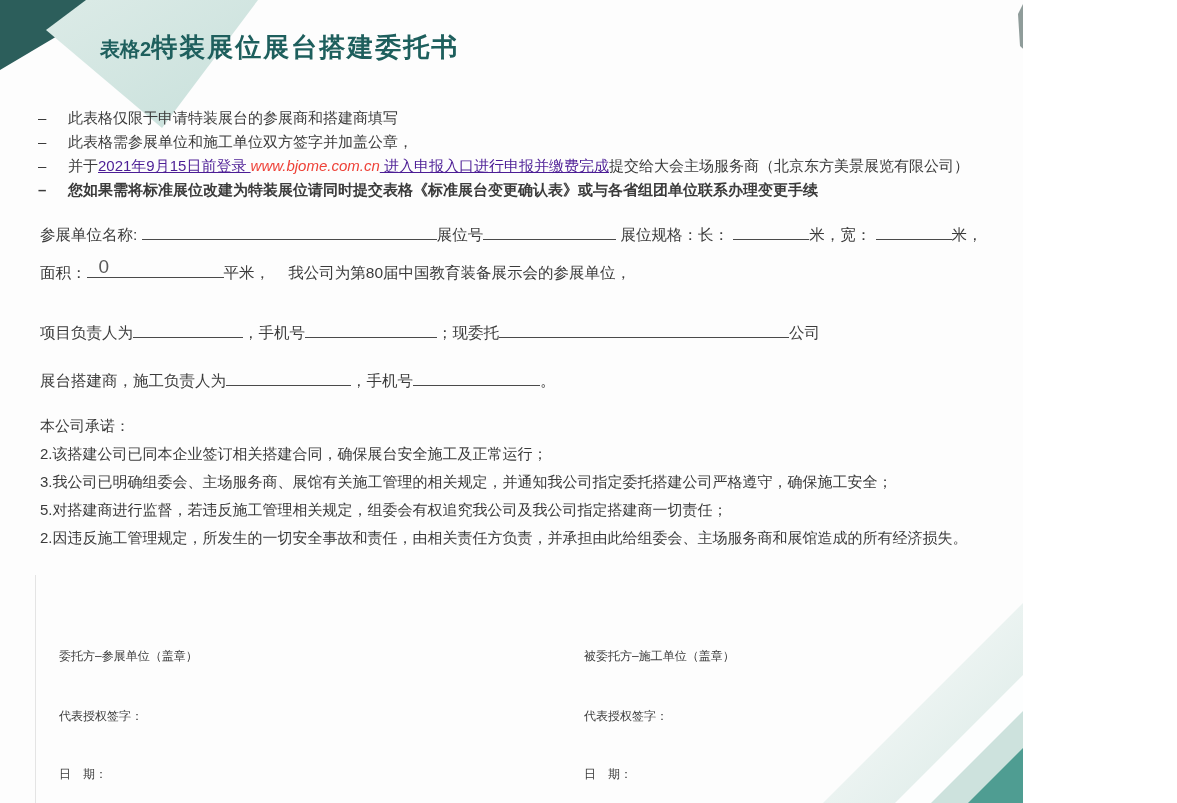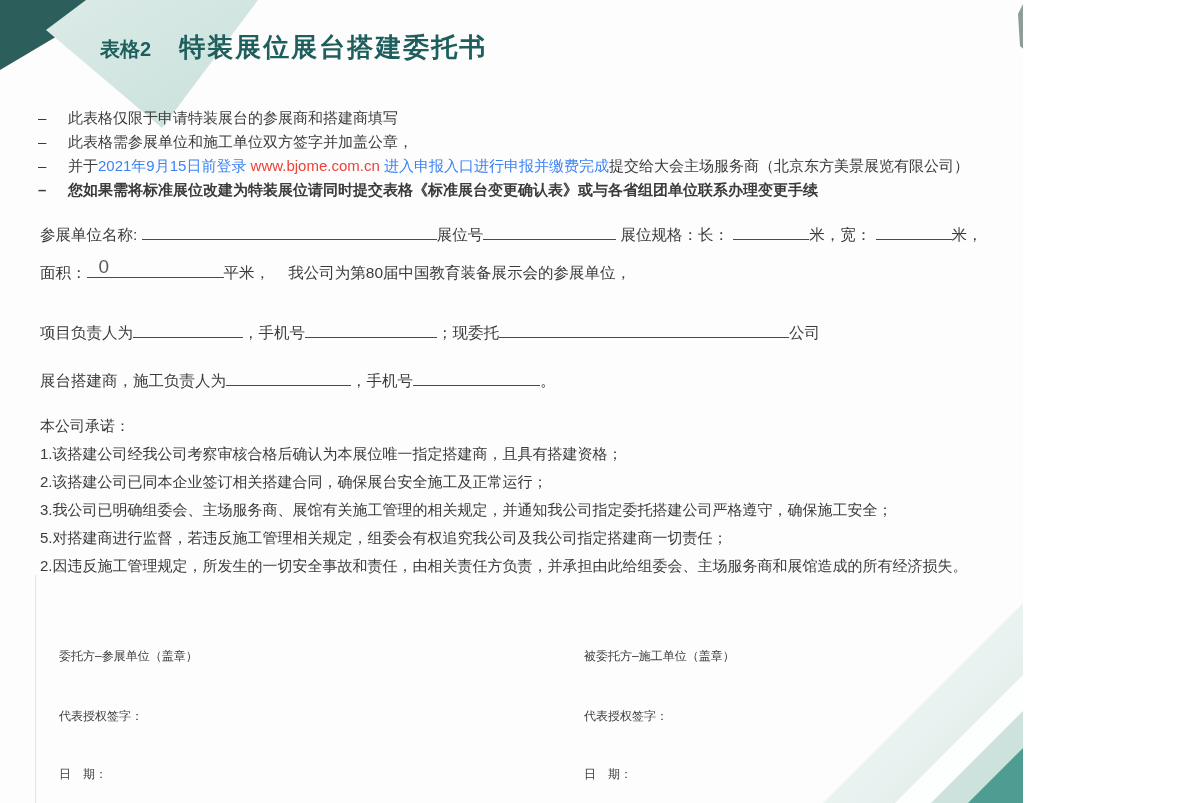--- a/index.html
+++ b/index.html
@@ -9,7 +9,7 @@
   .decor{position:absolute;pointer-events:none;}
   .hdr{position:absolute;left:100px;top:30px;display:flex;align-items:baseline;z-index:5;color:#1E5F5D;}
   .hdr .lbl{font-size:20px;font-weight:bold;}
-  .hdr .ttl{font-size:26px;font-weight:bold;margin-left:28px;letter-spacing:2px;}
+  .hdr .ttl{font-size:26px;font-weight:bold;letter-spacing:2px;}
   .notices{position:absolute;left:38px;top:106px;font-size:15px;line-height:24px;z-index:4;width:1120px;}
   .notice{display:flex;}
   .notice .dash{width:30px;flex:0 0 30px;}

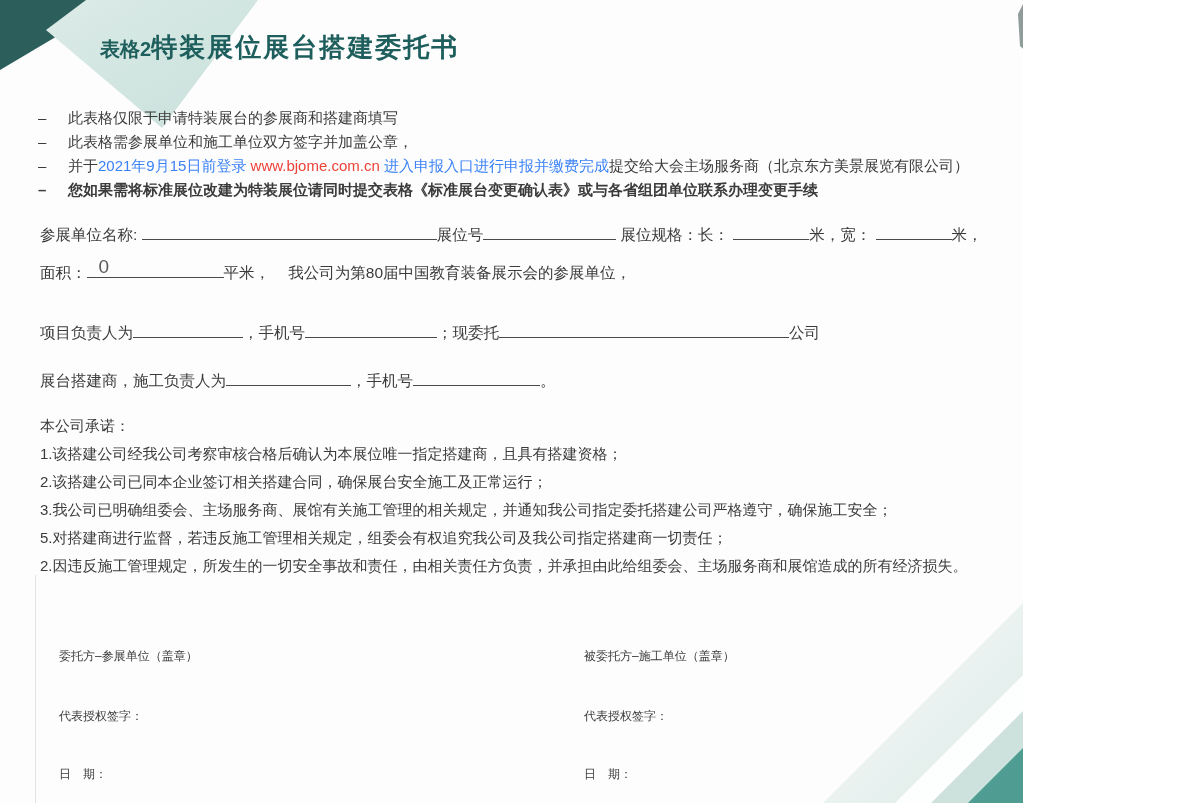--- a/index.html
+++ b/index.html
@@ -14,7 +14,7 @@
   .notice{display:flex;}
   .notice .dash{width:30px;flex:0 0 30px;}
   .notice.bold{font-weight:bold;}
-  .red{color:#3b82f6;}
+  .red{color:#4c1d95;text-decoration:underline;}
   a.weblink{color:#EE4238;text-decoration:none;}
   .fline{position:absolute;left:40px;font-size:15.5px;white-space:nowrap;z-index:4;}
   .blank{display:inline-block;border-bottom:1px solid #4a4a4a;height:15px;vertical-align:baseline;position:relative;}

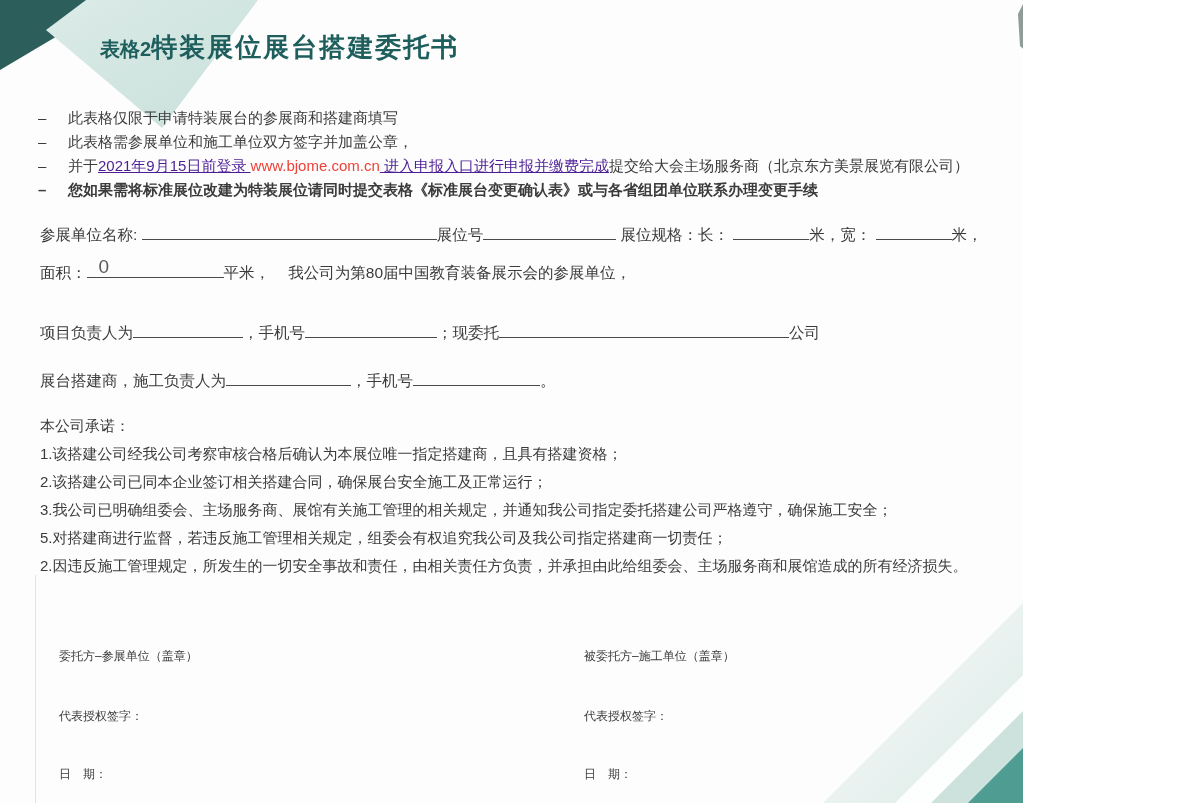--- a/index.html
+++ b/index.html
@@ -15,7 +15,7 @@
   .notice .dash{width:30px;flex:0 0 30px;}
   .notice.bold{font-weight:bold;}
   .red{color:#4c1d95;text-decoration:underline;}
-  a.weblink{color:#EE4238;text-decoration:none;}
+  a.weblink{color:#EE4238;text-decoration:none;font-style:italic;}
   .fline{position:absolute;left:40px;font-size:15.5px;white-space:nowrap;z-index:4;}
   .blank{display:inline-block;border-bottom:1px solid #4a4a4a;height:15px;vertical-align:baseline;position:relative;}
   .fill-val{position:absolute;left:12px;bottom:-1px;font-size:19px;color:#5a5a5a;}

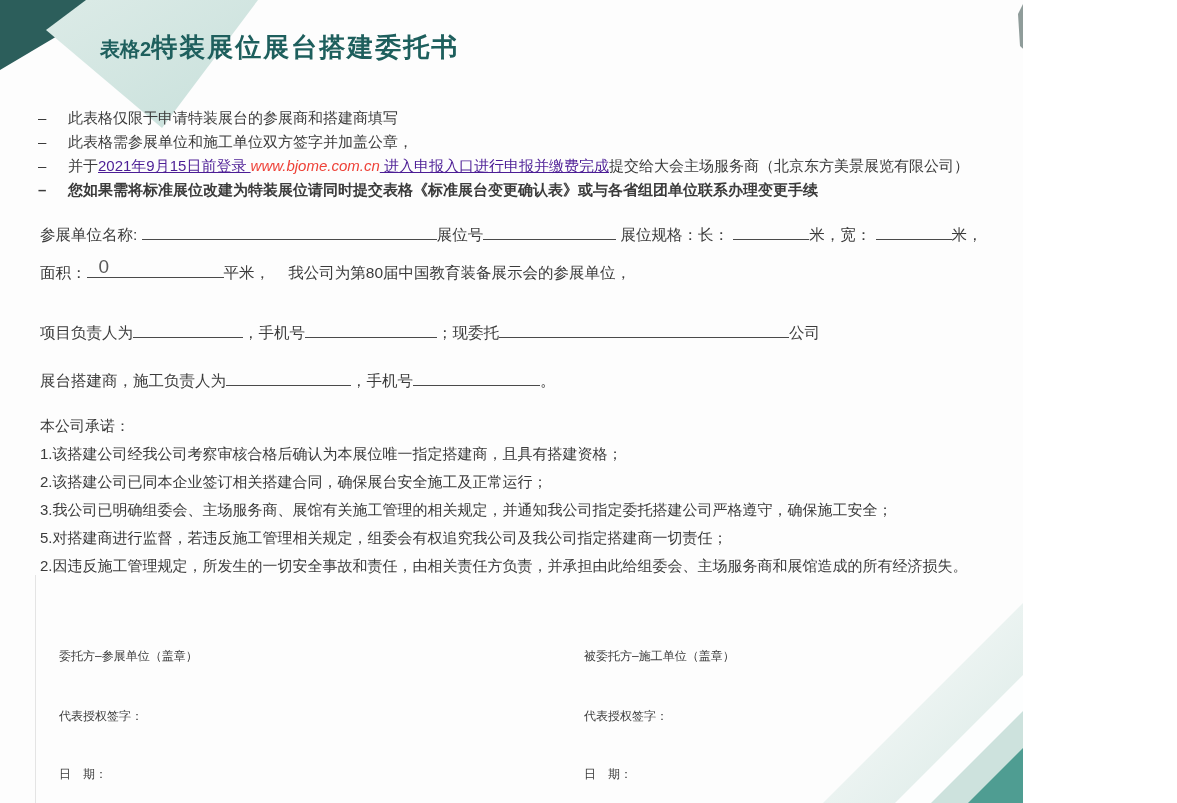--- a/index.html
+++ b/index.html
@@ -181,7 +181,6 @@
 
   <div class="commit">
     <div>本公司承诺：</div>
-    <div>1.该搭建公司经我公司考察审核合格后确认为本展位唯一指定搭建商，且具有搭建资格；</div>
     <div>2.该搭建公司已同本企业签订相关搭建合同，确保展台安全施工及正常运行；</div>
     <div>3.我公司已明确组委会、主场服务商、展馆有关施工管理的相关规定，并通知我公司指定委托搭建公司严格遵守，确保施工安全；</div>
     <div>5.对搭建商进行监督，若违反施工管理相关规定，组委会有权追究我公司及我公司指定搭建商一切责任；</div>

